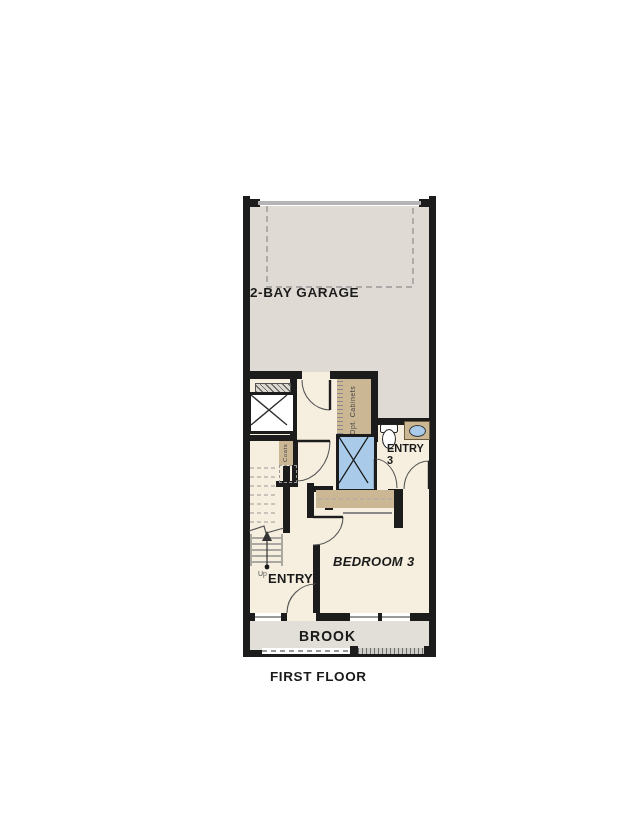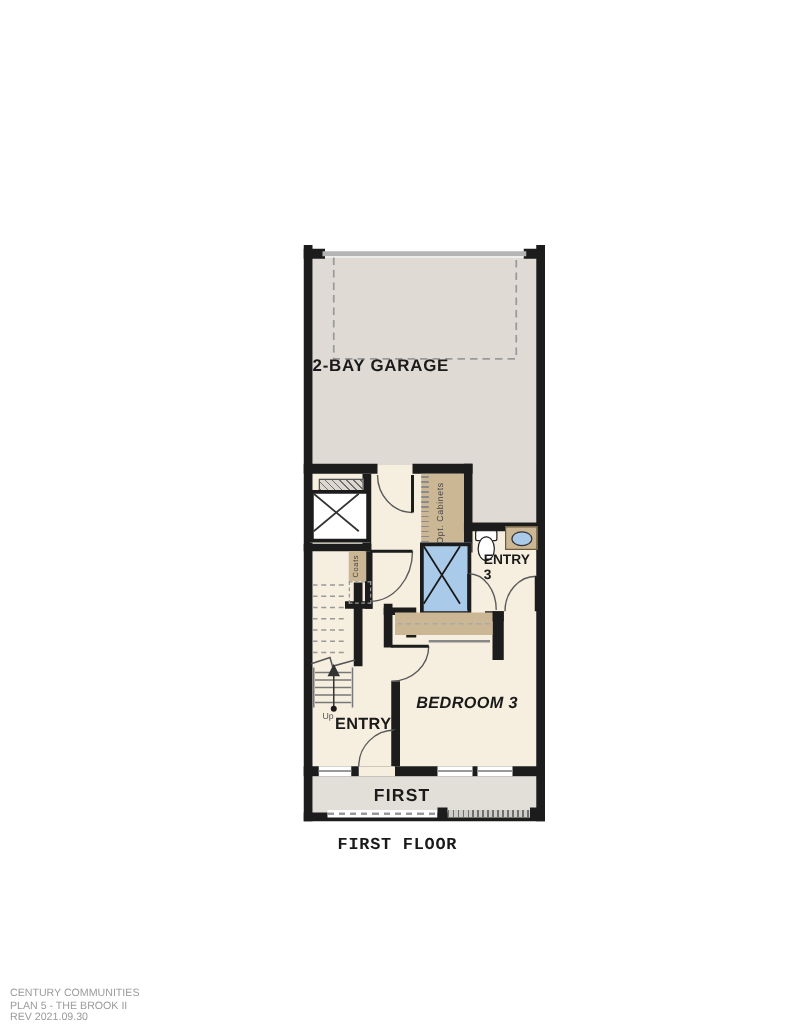--- a/index.html
+++ b/index.html
@@ -169,7 +169,7 @@
   </div>
   <div class="label lbl-md" style="left:333px;top:554px;width:100px;font-style:italic;">BEDROOM 3</div>
   <div class="label lbl-md" style="left:268px;top:571px;width:60px;">ENTRY</div>
-  <div class="label" style="left:299px;top:628px;width:80px;font-size:14px;letter-spacing:1px;">FIRST</div>
+  <div class="label" style="left:299px;top:628px;width:80px;font-size:14px;letter-spacing:1px;">BROOK</div>
   <div class="label lbl-lg" style="left:270px;top:669px;width:140px;font-family:Liberation Mono, monospace;">FIRST FLOOR</div>
   <div class="abs" style="left:258px;top:570px;font-size:7px;color:#555;">Up</div>
 

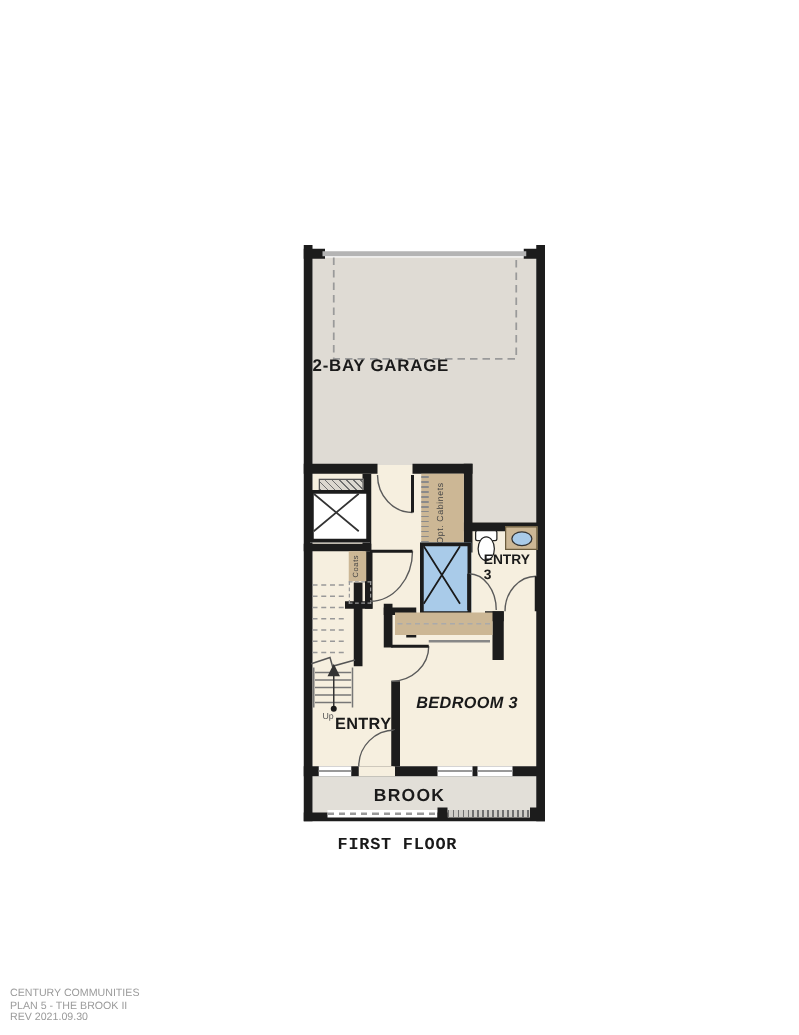--- a/index.html
+++ b/index.html
@@ -170,7 +170,7 @@
   <div class="label lbl-md" style="left:333px;top:554px;width:100px;font-style:italic;">BEDROOM 3</div>
   <div class="label lbl-md" style="left:268px;top:571px;width:60px;">ENTRY</div>
   <div class="label" style="left:299px;top:628px;width:80px;font-size:14px;letter-spacing:1px;">BROOK</div>
-  <div class="label lbl-lg" style="left:270px;top:669px;width:140px;font-family:Liberation Mono, monospace;">FIRST FLOOR</div>
+  <div class="label lbl-lg" style="left:270px;top:669px;width:140px;">FIRST FLOOR</div>
   <div class="abs" style="left:258px;top:570px;font-size:7px;color:#555;">Up</div>
 
   <div class="footer">

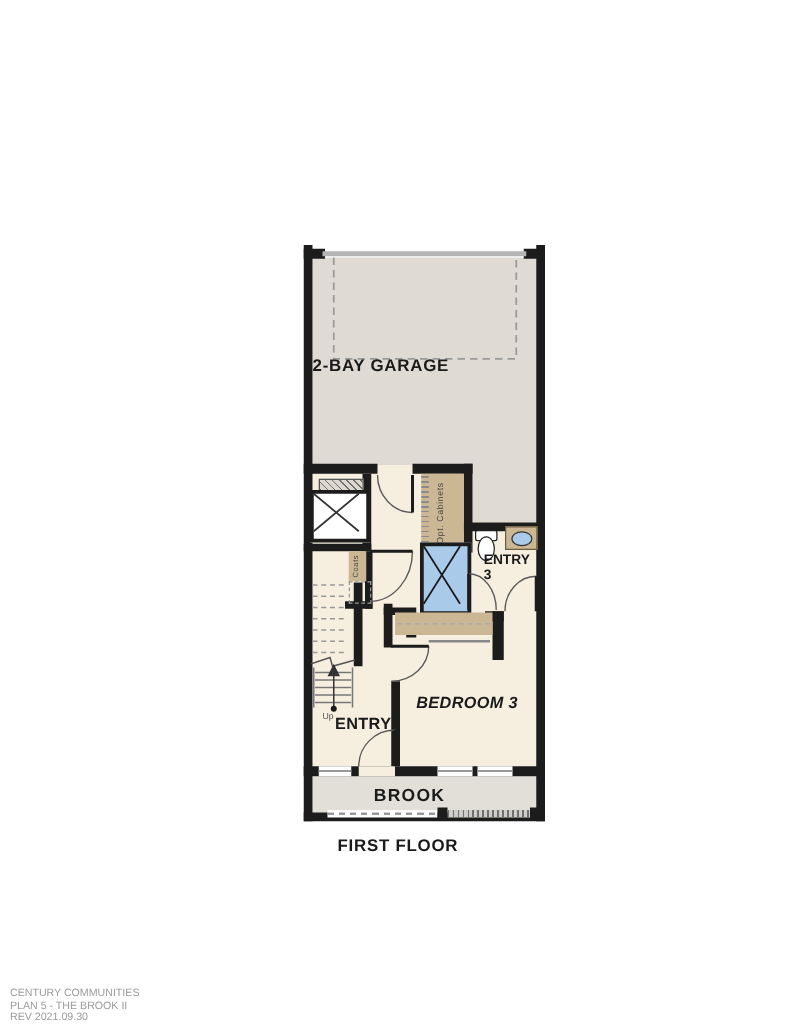--- a/index.html
+++ b/index.html
@@ -173,11 +173,6 @@
   <div class="label lbl-lg" style="left:270px;top:669px;width:140px;">FIRST FLOOR</div>
   <div class="abs" style="left:258px;top:570px;font-size:7px;color:#555;">Up</div>
 
-  <div class="footer">
-    <div>CENTURY COMMUNITIES</div>
-    <div>PLAN 5 - THE BROOK II</div>
-    <div>REV 2021.09.30</div>
-  </div>
 
 </div>
 

